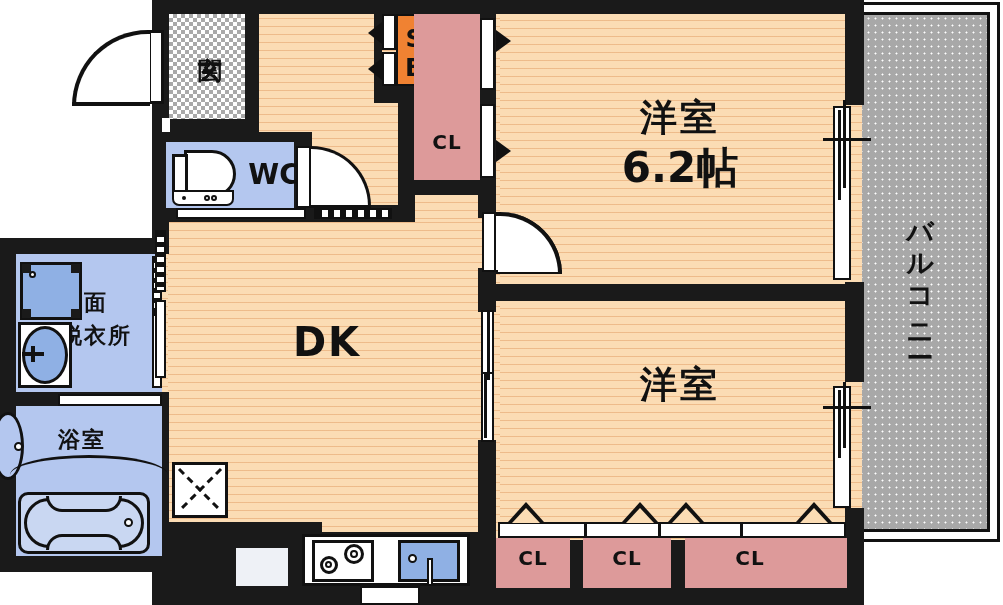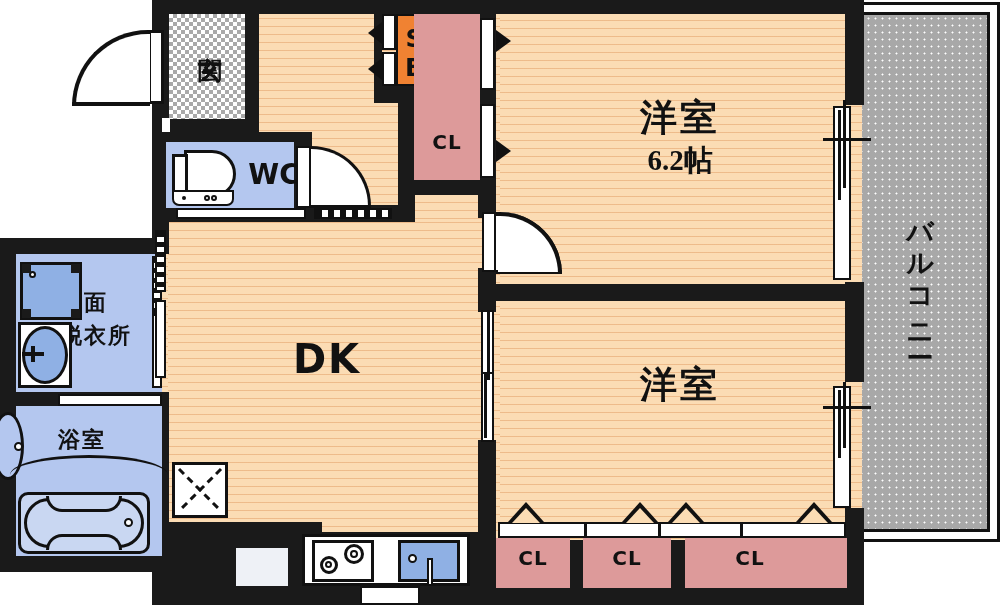--- a/index.html
+++ b/index.html
@@ -47,7 +47,7 @@
     pointer-events:none;
   }
   .lbl-room{font-size:37px;letter-spacing:3px;}
-  .lbl-area{font-size:29px;letter-spacing:0px;font-family:Liberation Serif, serif;}
+  .lbl-area{font-size:42px;letter-spacing:0px;}
   .lbl-dk{font-size:40px;letter-spacing:2px;}
   .lbl-cl{font-size:20px;letter-spacing:1px;font-weight:600;}
   .lbl-sb{font-size:25px;font-weight:600;}

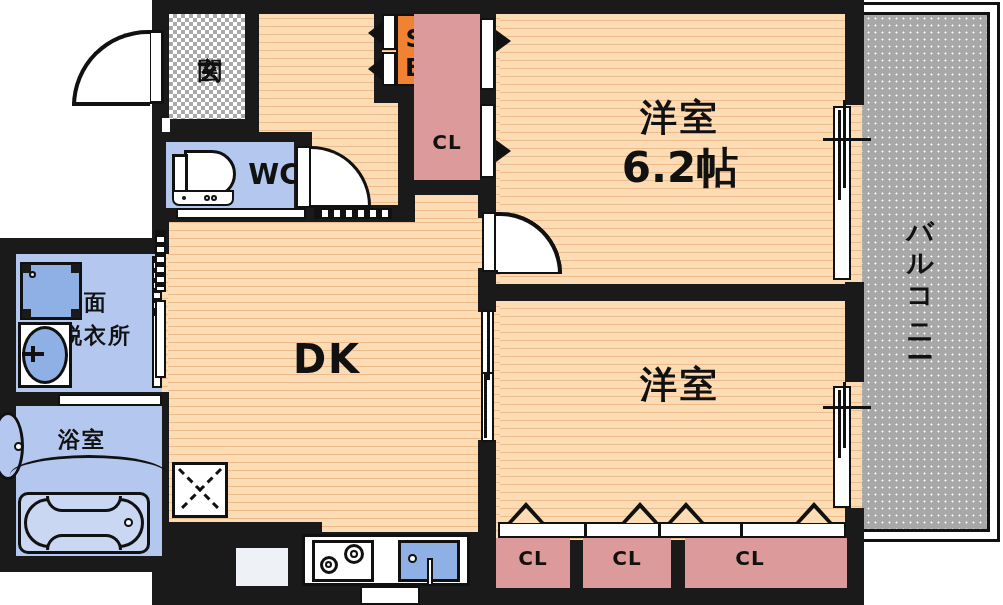--- a/index.html
+++ b/index.html
@@ -76,7 +76,7 @@
   <div class="lbl lbl-room" style="left:600px;top:365px;width:160px;">洋室</div>
 
   <div class="abs floor" style="left:168px;top:222px;width:322px;height:322px;"></div>
-  <div class="lbl lbl-dk" style="left:262px;top:338px;width:130px;">DK</div>
+  <div class="lbl lbl-dk" style="left:262px;top:321px;width:130px;">DK</div>
 
   <div class="abs wall" style="left:152px;top:0px;width:712px;height:14px;"></div>
 

